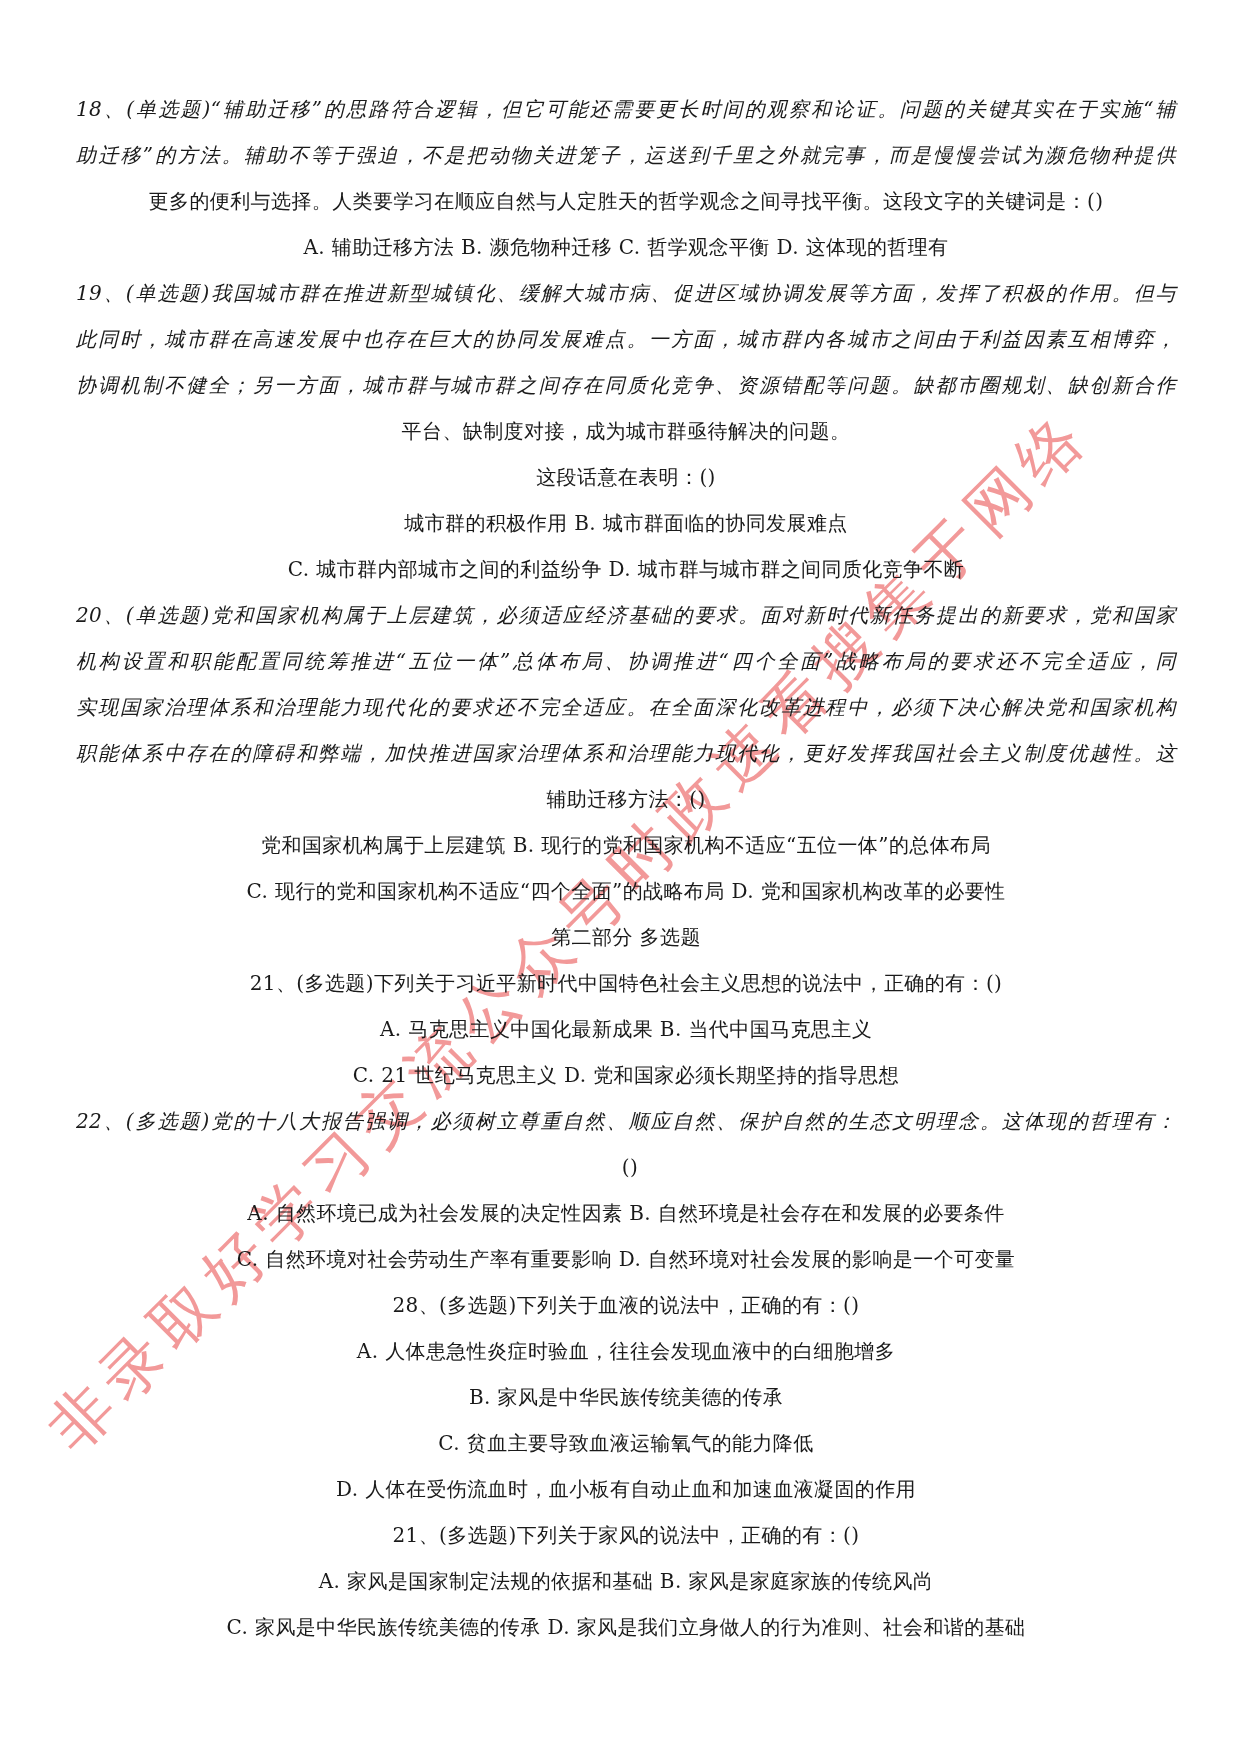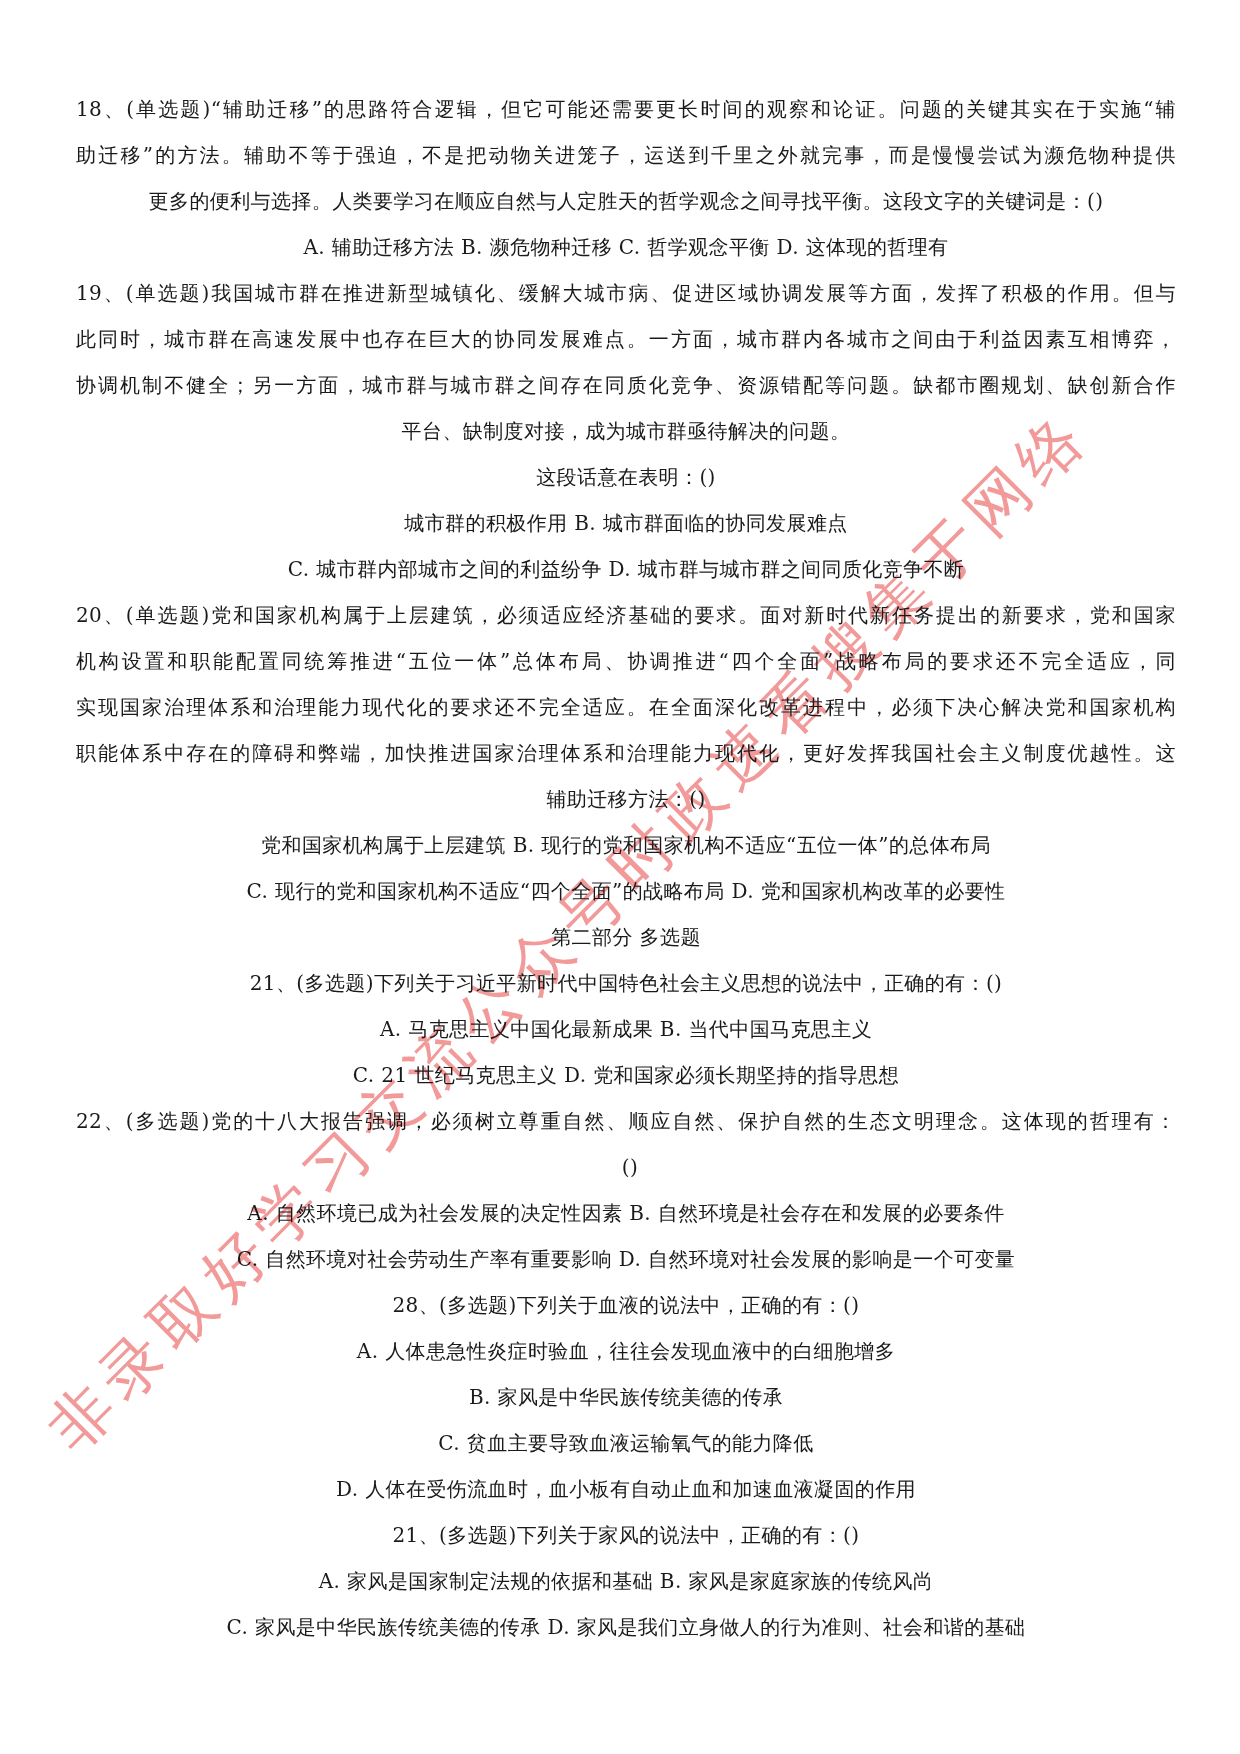--- a/index.html
+++ b/index.html
@@ -20,7 +20,7 @@
     letter-spacing: 0.4px;
     text-align: center;
   }
-  .line.justify { text-align: justify; text-align-last: justify; }
+  .line.justify { text-align: justify; text-align-last: justify; font-style: italic; }
   .indent-paren { padding-left: 8px; }
   .watermark {
     position: absolute;

